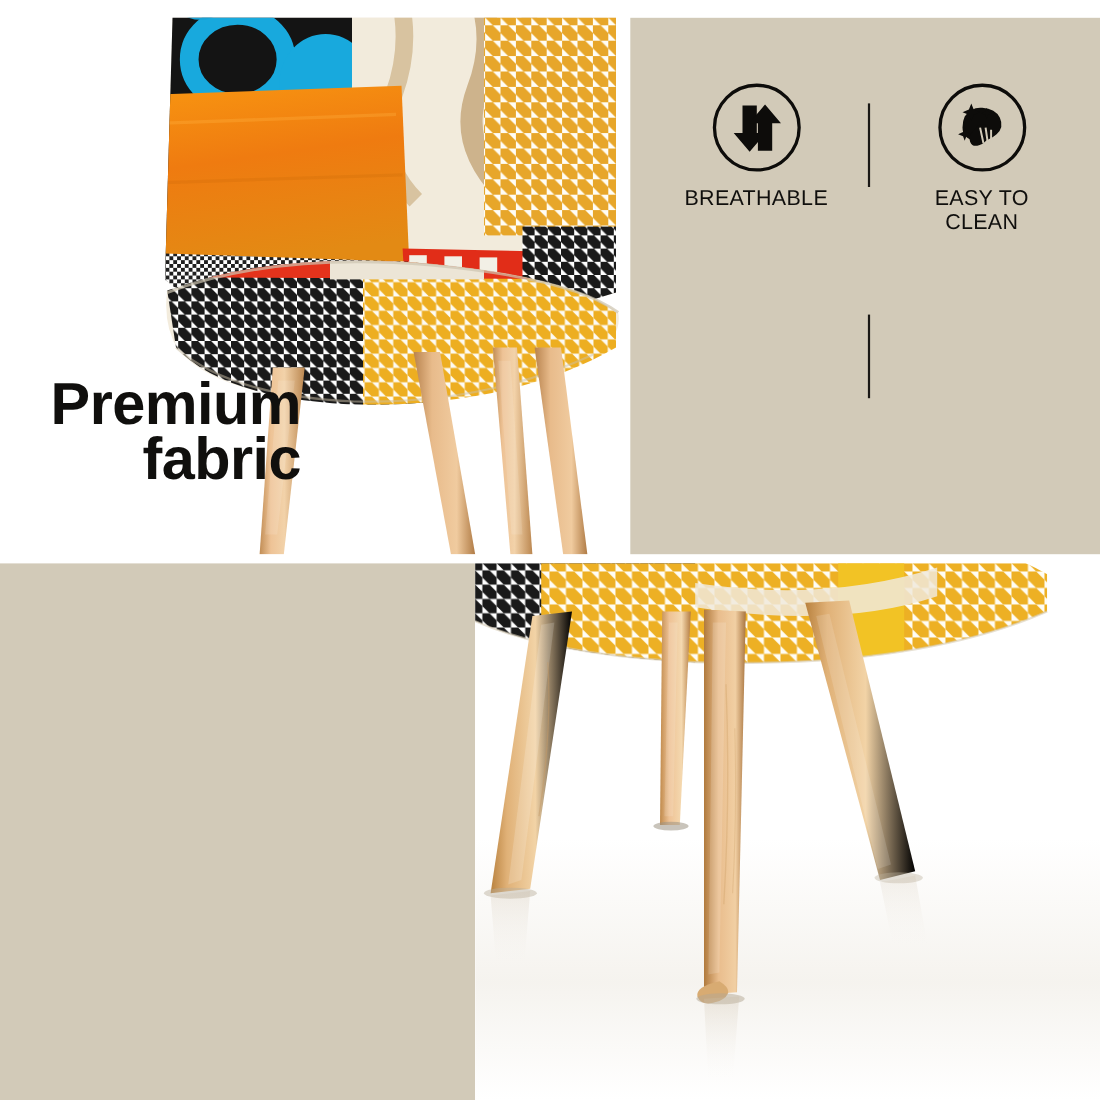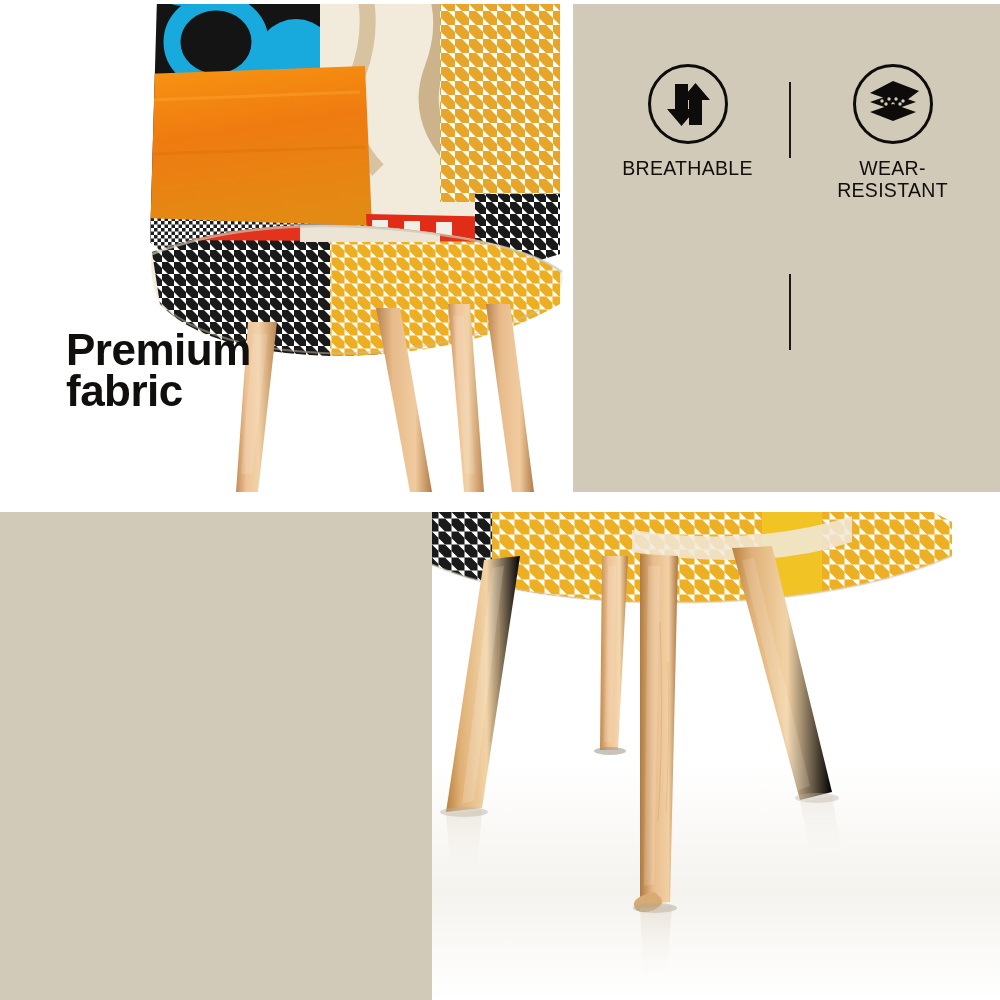--- a/index.html
+++ b/index.html
@@ -14,7 +14,7 @@
 
   
   .panel{position:absolute;overflow:hidden;}
-  #panel-top{left:0;top:4px;width:1000px;height:488px;background:#ffffff;}
+  #panel-top{left:0;top:16px;width:1000px;height:488px;background:#ffffff;}
   #panel-bottom{left:0;top:512px;width:1000px;height:488px;background:#ffffff;}
 
   .beige-top{position:absolute;left:573px;top:0;width:427px;height:488px;background:#d2cab8;}

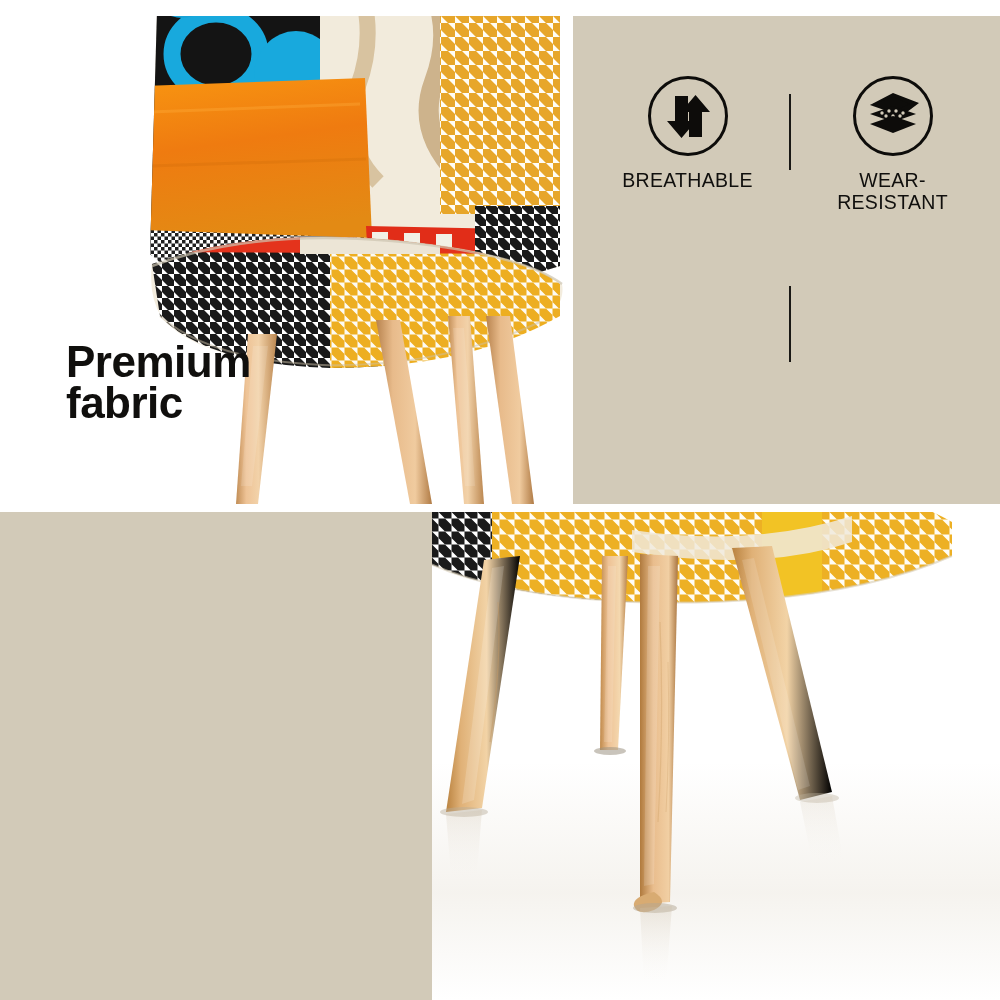--- a/index.html
+++ b/index.html
@@ -207,6 +207,20 @@
       </div>
 
 
+      <div class="icon-cell">
+        <div class="circle">
+          <svg width="52" height="52" viewBox="0 0 52 52">
+            <path d="M10 16 q6 -9 16 -8 q12 1 16 9 q4 9 -3 15 q-9 8 -20 6 q-11 -2 -11 -12 q0 -6 2 -10 z" fill="#0d0c0a"></path>
+            <path d="M22 24 q5 -3 9 1 q4 4 1 9 q-3 6 -9 8 q-6 2 -8 -3 q-2 -5 2 -9 z" fill="#0d0c0a"></path>
+            <path d="M24 26 l3 14 M29 26 l2 14 M34 28 l0 12" stroke="#d2cab8" stroke-width="1.8"></path>
+            <path d="M16 4 l2.2 5.6 L24 12 l-5.8 2.3 L16 20 l-2.2 -5.7 L8 12 l5.8 -2.4 z" fill="#0d0c0a"></path>
+            <path d="M30 8 l1.3 3.3 L35 13 l-3.7 1.4 L30 18 l-1.3 -3.6 L25 13 l3.7 -1.7 z" fill="#0d0c0a"></path>
+            <path d="M10 26 l1.5 4 L16 32 l-4.5 1.8 L10 38 l-1.5 -4.2 L4 32 l4.5 -2 z" fill="#0d0c0a"></path>
+          </svg>
+        </div>
+        <div class="icon-label">EASY TO
+CLEAN</div>
+      </div>
 
       <div class="icon-cell">
         <div class="circle">

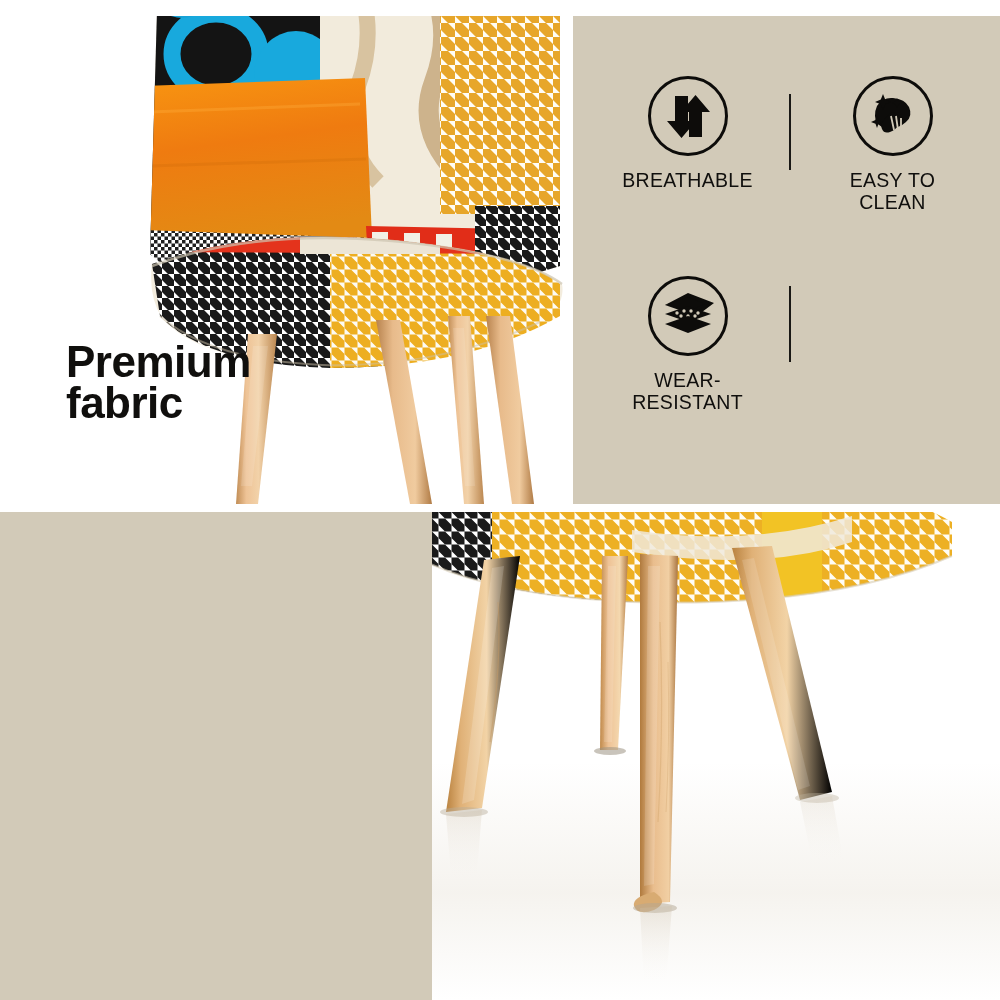--- a/index.html
+++ b/index.html
@@ -30,7 +30,7 @@
     z-index:40;
     white-space:pre-line;
   }
-  #headline-premium{left:46px;top:326px;font-size:44px;text-align:left;margin-left:20px;}
+  #headline-premium{left:46px;top:326px;font-size:54px;text-align:right;}
 
   
   .icon-grid{position:absolute;display:grid;grid-template-columns:1fr 1fr;z-index:30;}

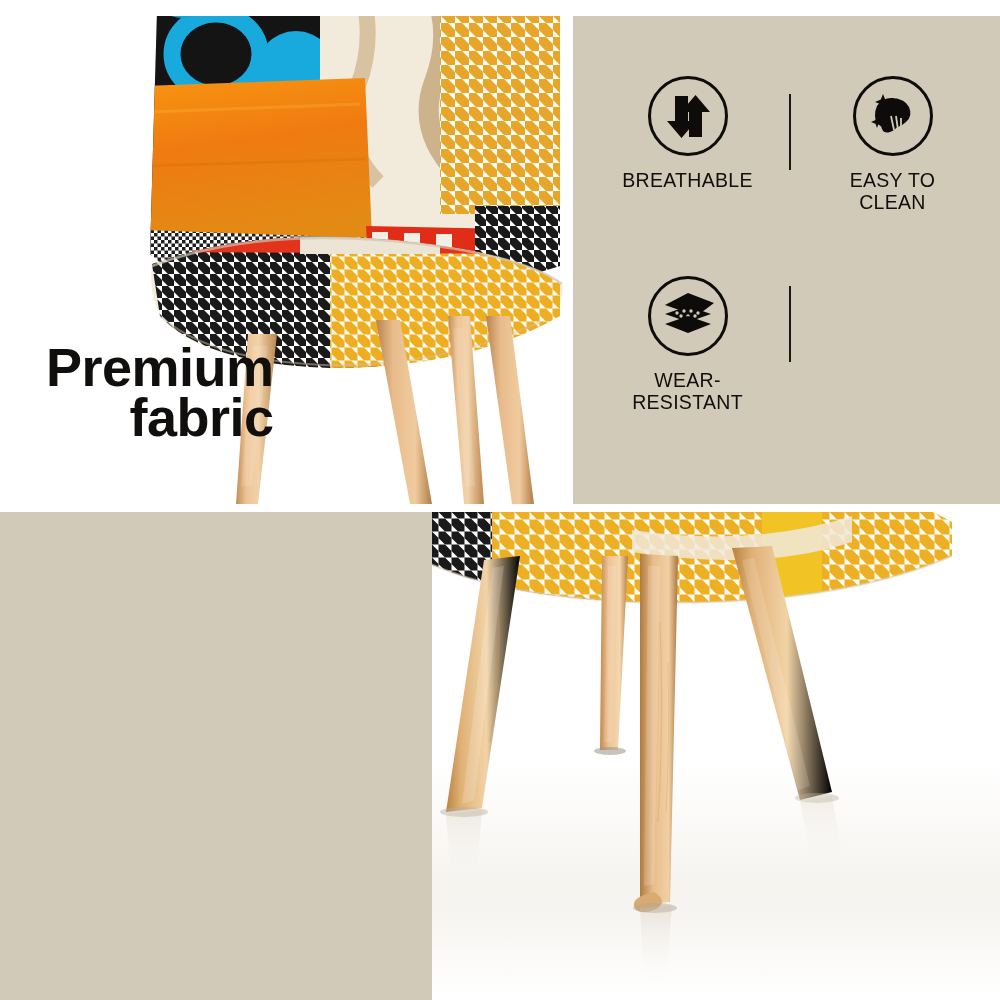--- a/index.html
+++ b/index.html
@@ -222,25 +222,6 @@
 CLEAN</div>
       </div>
 
-      <div class="icon-cell">
-        <div class="circle">
-          <svg width="54" height="48" viewBox="0 0 54 48">
-            <path d="M27 1 L53 11 L41 20 L20 14 L27 9 L12 12 L4 13 z" fill="#0d0c0a"></path>
-            <path d="M4 13 L27 5 L44 12 L24 20 z" fill="#0d0c0a"></path>
-            <path d="M4 22 L27 14 L50 22 L27 30 z" fill="#0d0c0a"></path>
-            <circle cx="16" cy="21" r="1.7" fill="#d2cab8"></circle>
-            <circle cx="23" cy="19" r="1.7" fill="#d2cab8"></circle>
-            <circle cx="30" cy="19" r="1.7" fill="#d2cab8"></circle>
-            <circle cx="37" cy="21" r="1.7" fill="#d2cab8"></circle>
-            <circle cx="20" cy="24" r="1.7" fill="#d2cab8"></circle>
-            <circle cx="27" cy="24" r="1.7" fill="#d2cab8"></circle>
-            <circle cx="34" cy="24" r="1.7" fill="#d2cab8"></circle>
-            <path d="M4 32 L27 24 L50 32 L27 41 z" fill="#0d0c0a"></path>
-          </svg>
-        </div>
-        <div class="icon-label">WEAR-
-RESISTANT</div>
-      </div>
 
     </div>
 

